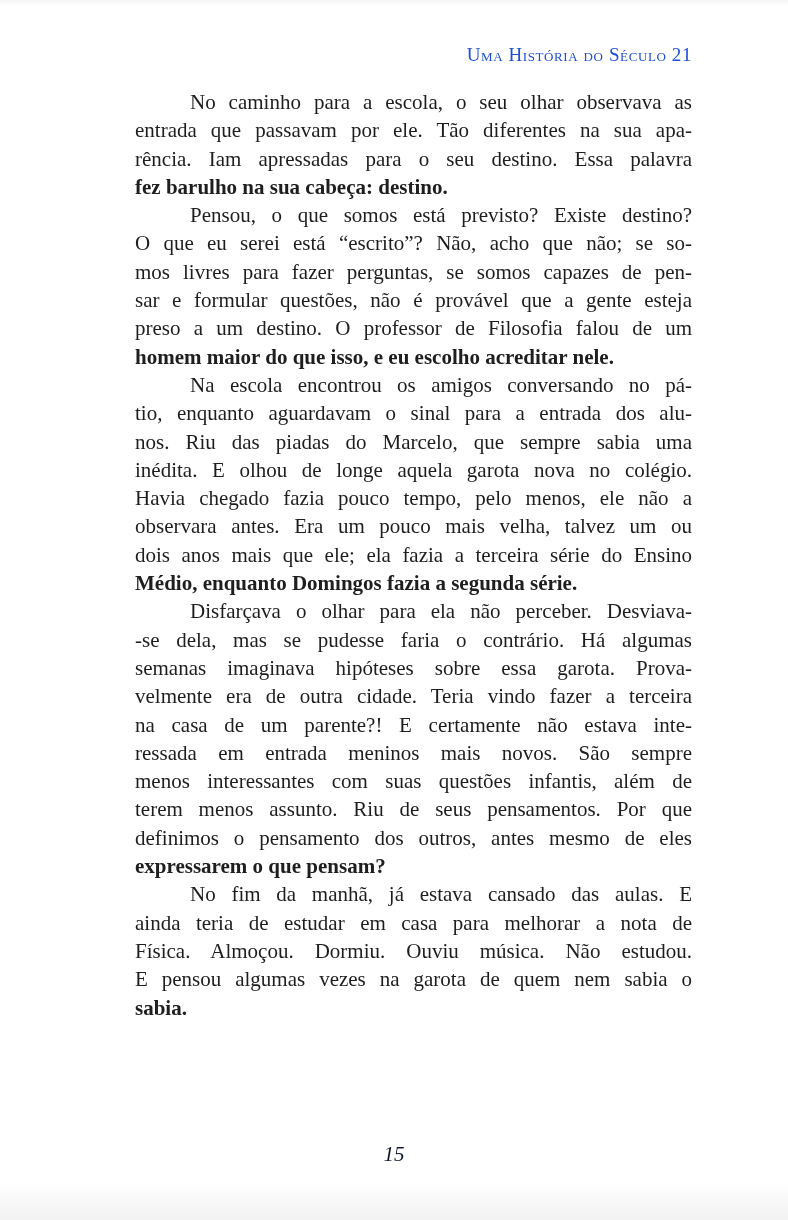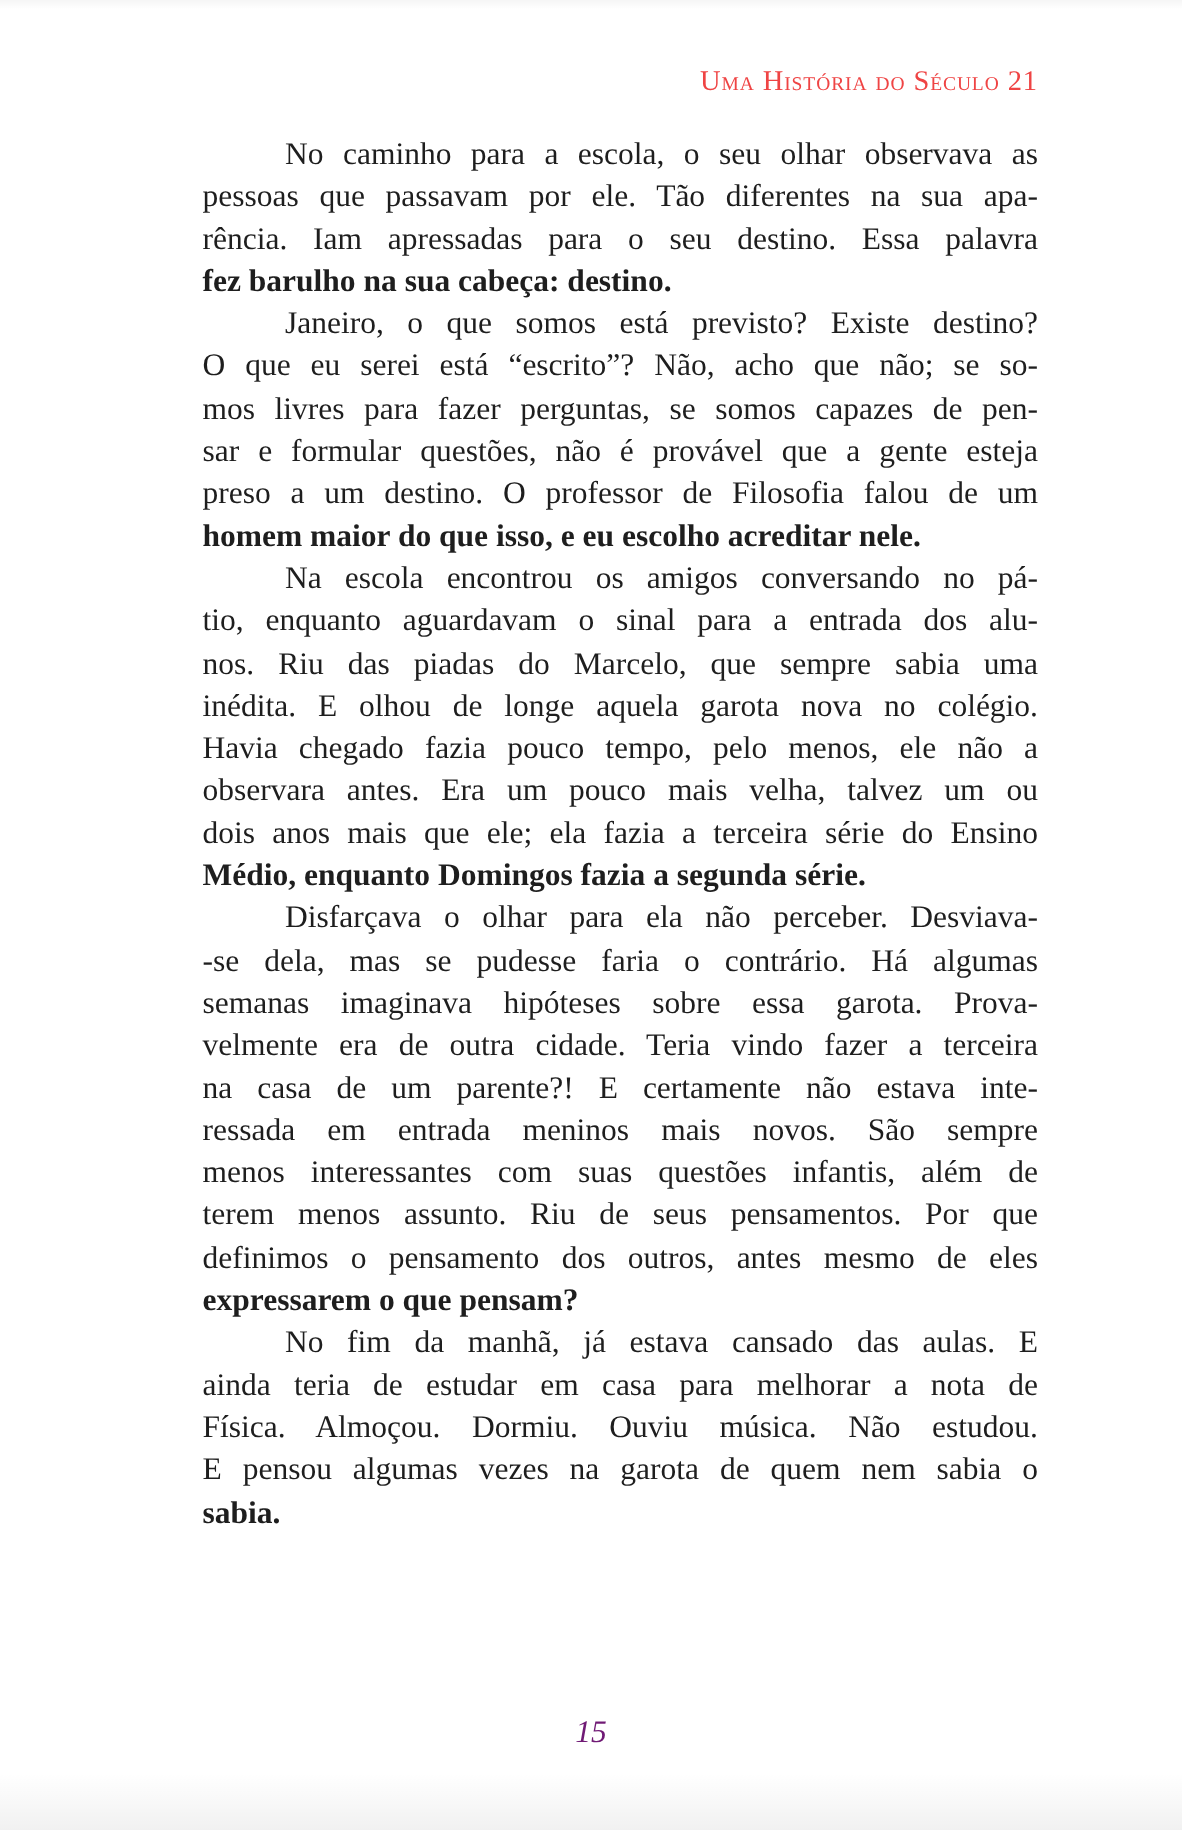--- a/index.html
+++ b/index.html
@@ -44,7 +44,7 @@
     font-variant: small-caps;
     font-size: 19px;
     letter-spacing: 0.6px;
-    color: #ef4444;
+    color: #1d4ed8;
     white-space: nowrap;
   }
   .body-text {

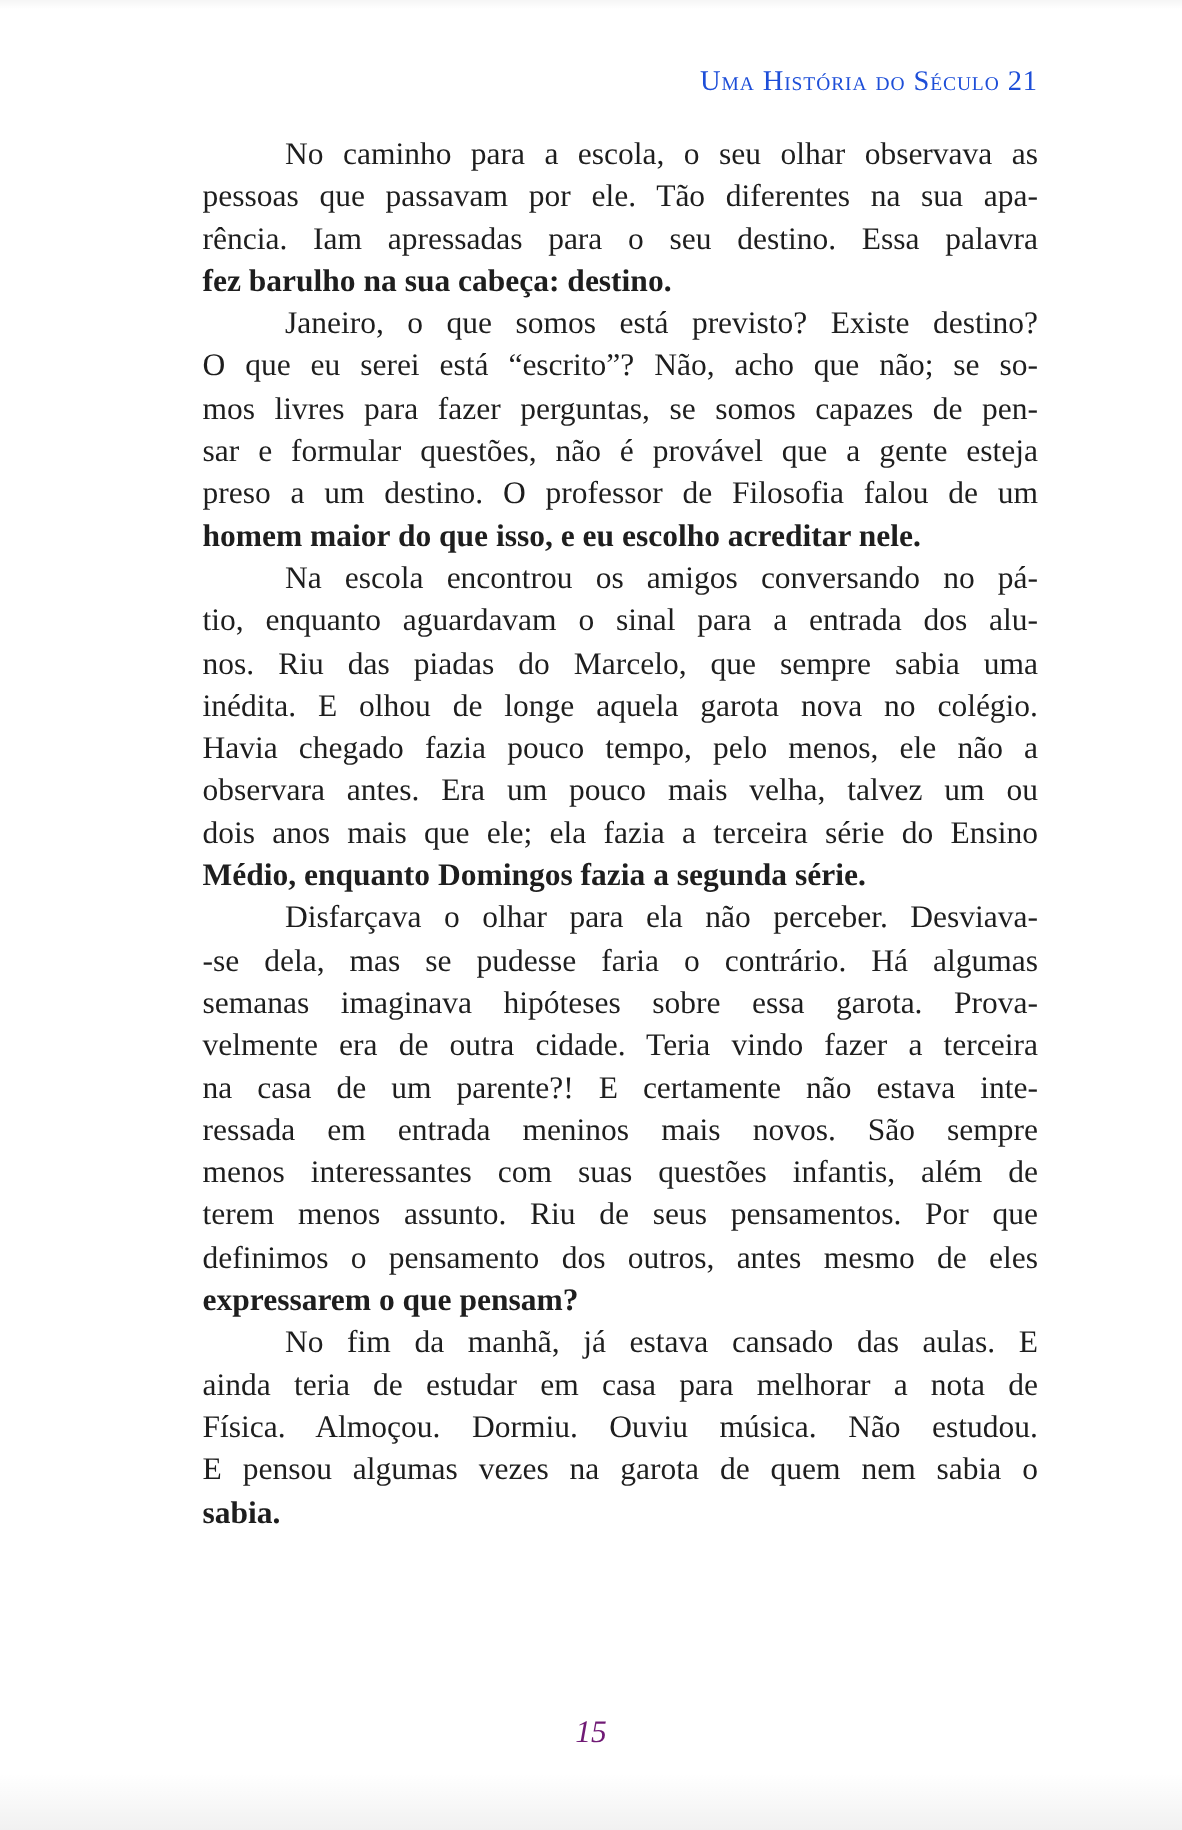--- a/index.html
+++ b/index.html
@@ -91,7 +91,7 @@
   <div class="body-text" id="body-text">
       <div class="paragraph">
         <div class="line first">No caminho para a escola, o seu olhar observava as</div>
-        <div class="line">pessoas que passavam por ele. Tão diferentes na sua apa-</div>
+        <div class="line">entrada que passavam por ele. Tão diferentes na sua apa-</div>
         <div class="line">rência. Iam apressadas para o seu destino. Essa palavra</div>
         <div class="line last">fez barulho na sua cabeça: destino.</div>
       </div>

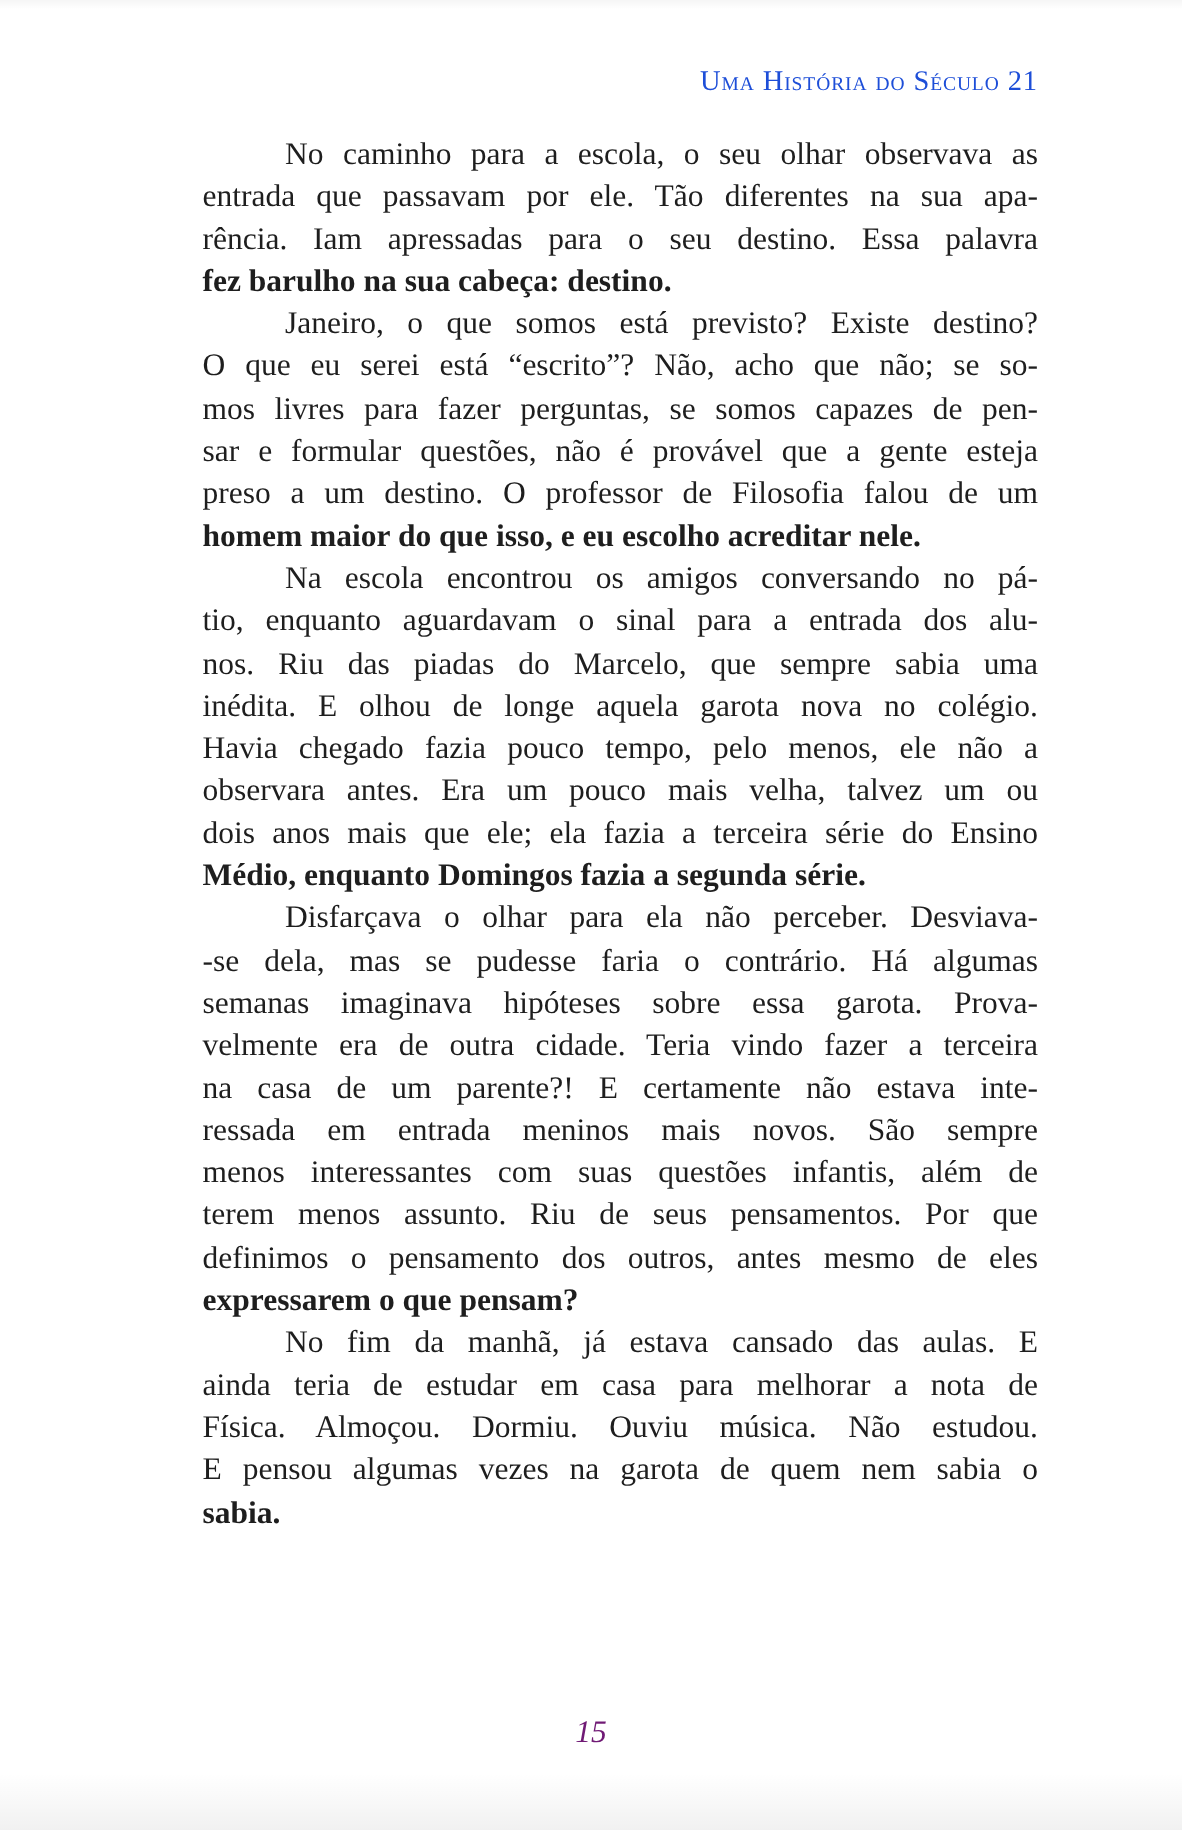--- a/index.html
+++ b/index.html
@@ -96,7 +96,7 @@
         <div class="line last">fez barulho na sua cabeça: destino.</div>
       </div>
       <div class="paragraph">
-        <div class="line first">Janeiro, o que somos está previsto? Existe destino?</div>
+        <div class="line first">Pensou, o que somos está previsto? Existe destino?</div>
         <div class="line">O que eu serei está “escrito”? Não, acho que não; se so-</div>
         <div class="line">mos livres para fazer perguntas, se somos capazes de pen-</div>
         <div class="line">sar e formular questões, não é provável que a gente esteja</div>

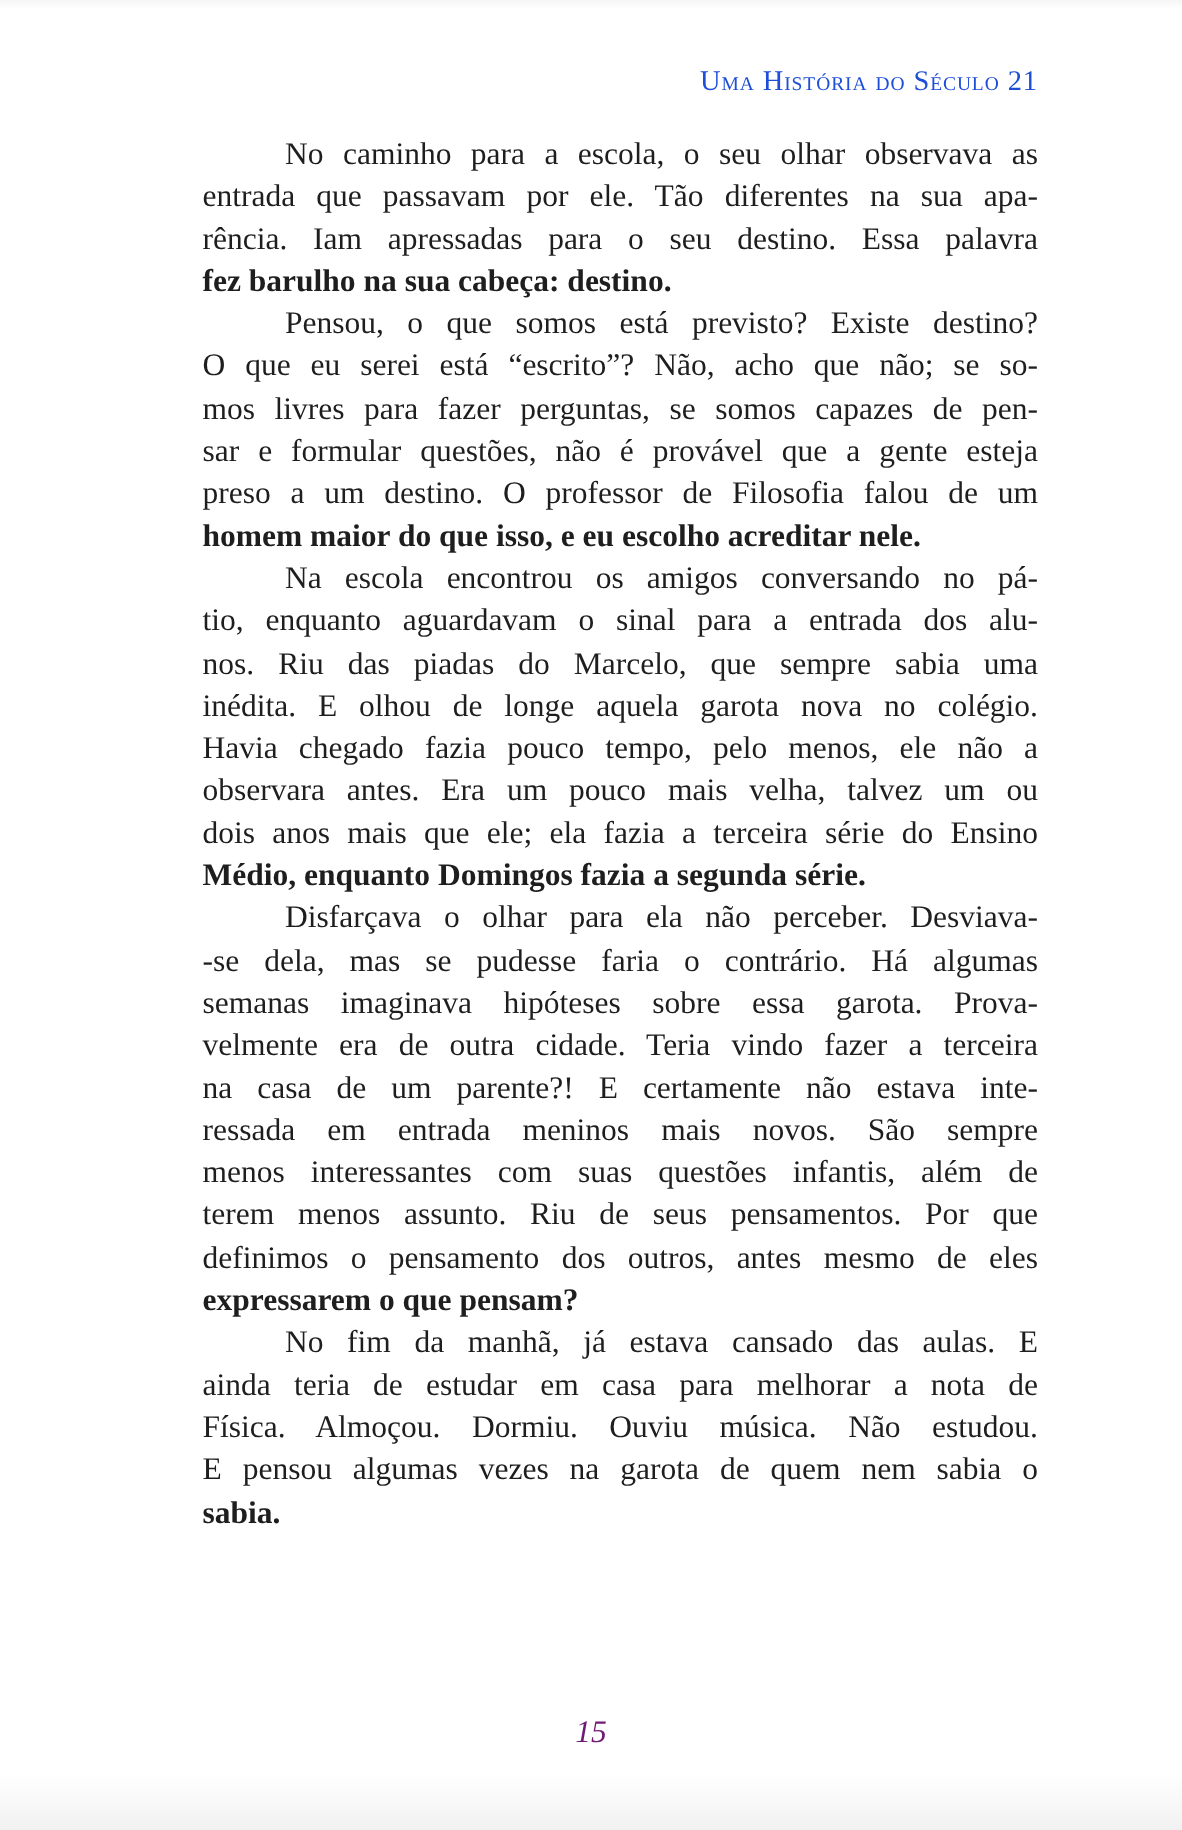--- a/index.html
+++ b/index.html
@@ -79,7 +79,7 @@
     text-align: center;
     font-style: italic;
     font-size: 21px;
-    color: #701a75;
+    color: #0f172a;
   }
 </style>
 </head>

